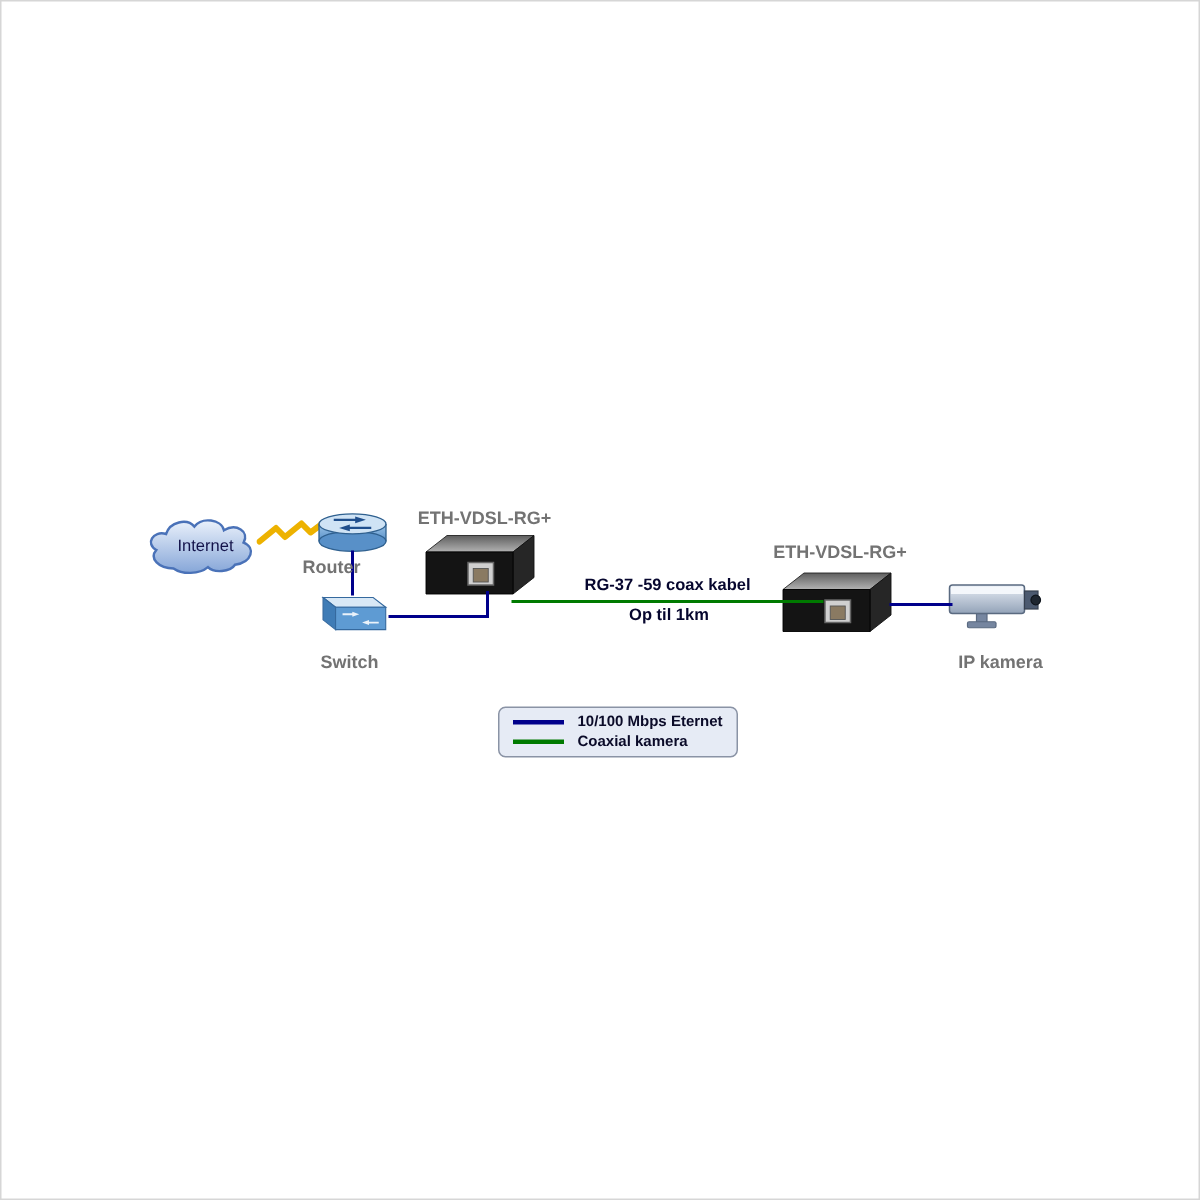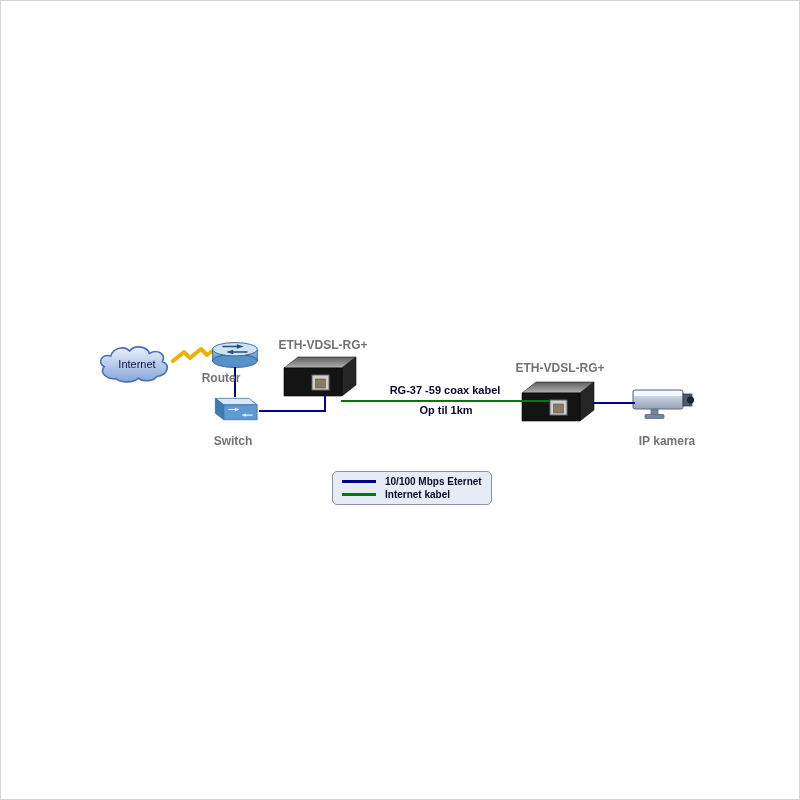--- a/index.html
+++ b/index.html
@@ -187,7 +187,7 @@
       <svg class="legend-swatch" width="36" height="5">
         <line x1="1" y1="2.5" x2="35" y2="2.5" stroke-width="3" stroke="#007a00"></line>
       </svg>
-      <span class="legend-label">Internet kabel</span>
+      <span class="legend-label">Coaxial kamera</span>
     </div>
   </div>
 

